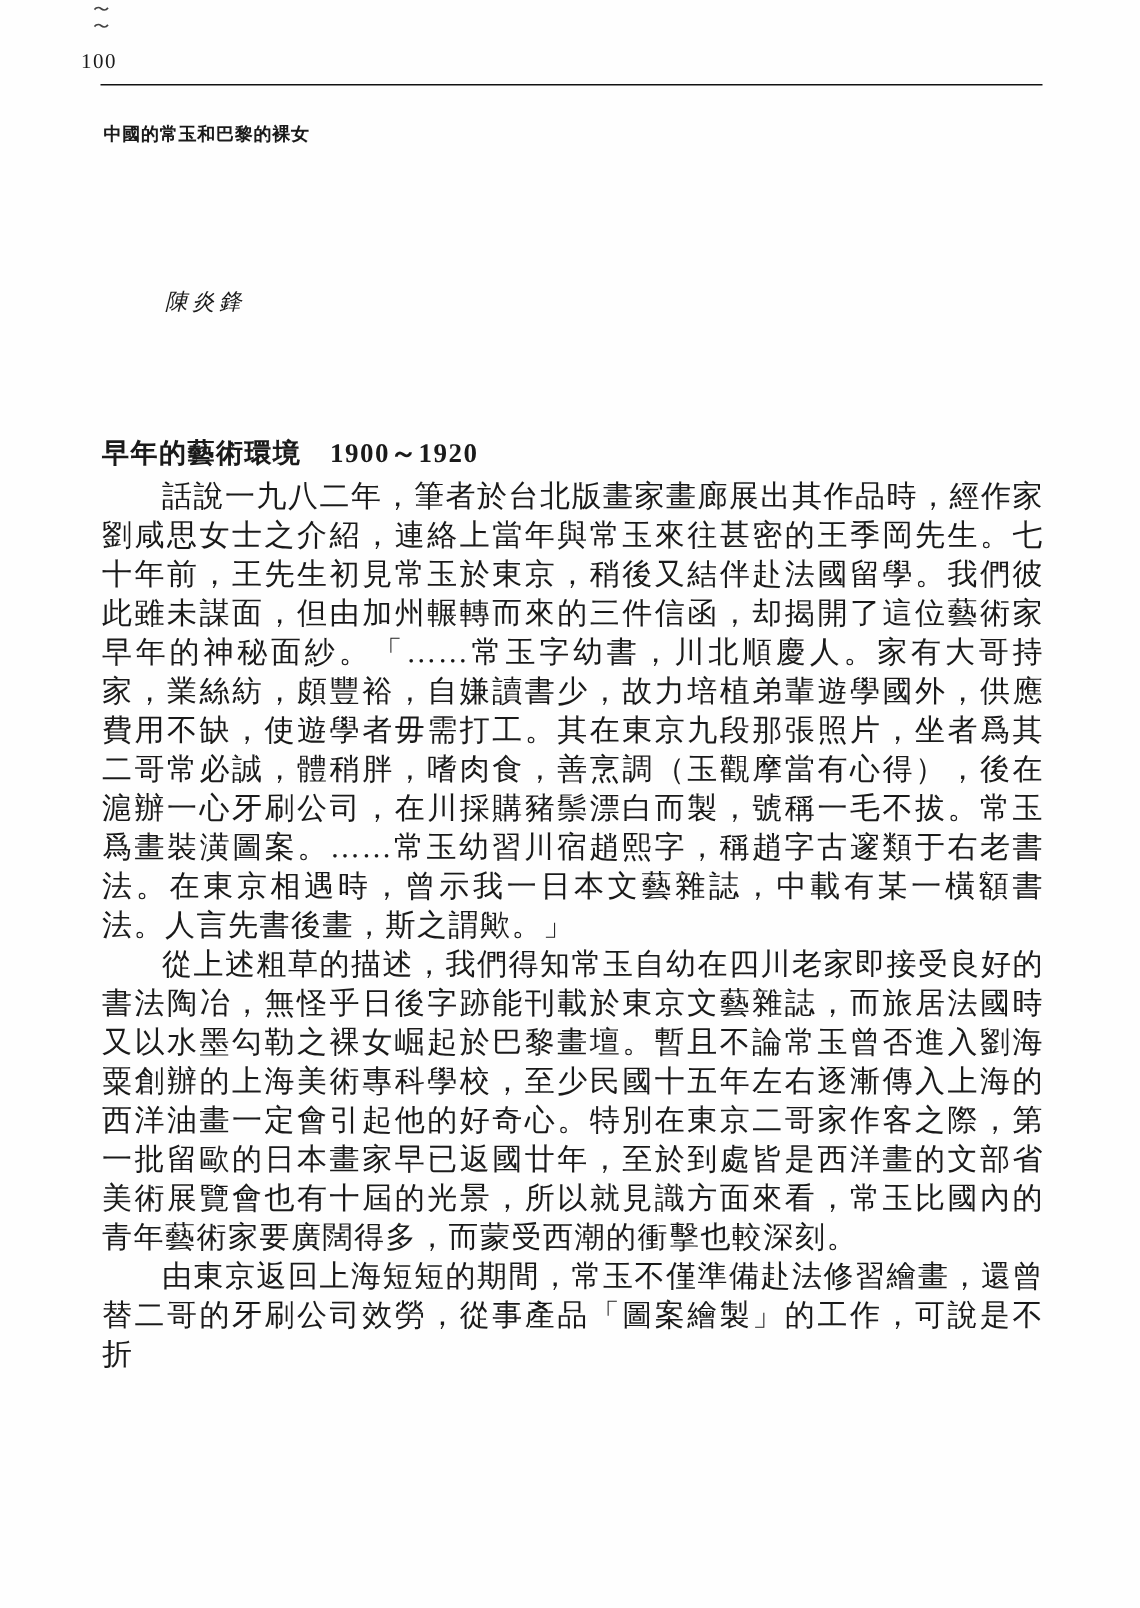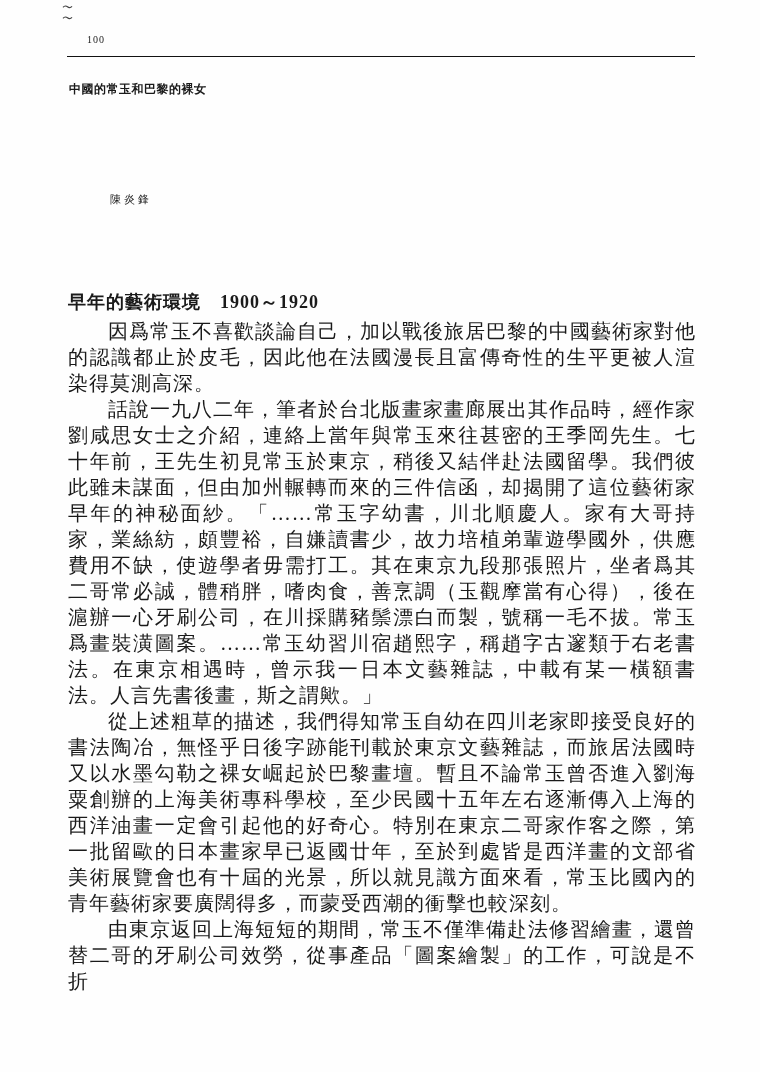--- a/index.html
+++ b/index.html
@@ -27,9 +27,9 @@
   }
   .page-number {
     position: absolute;
-    left: 87px;
+    left: 54px;
     top: 34px;
-    font-size: 10px;
+    font-size: 14px;
     letter-spacing: 1px;
   }
   .header-rule {

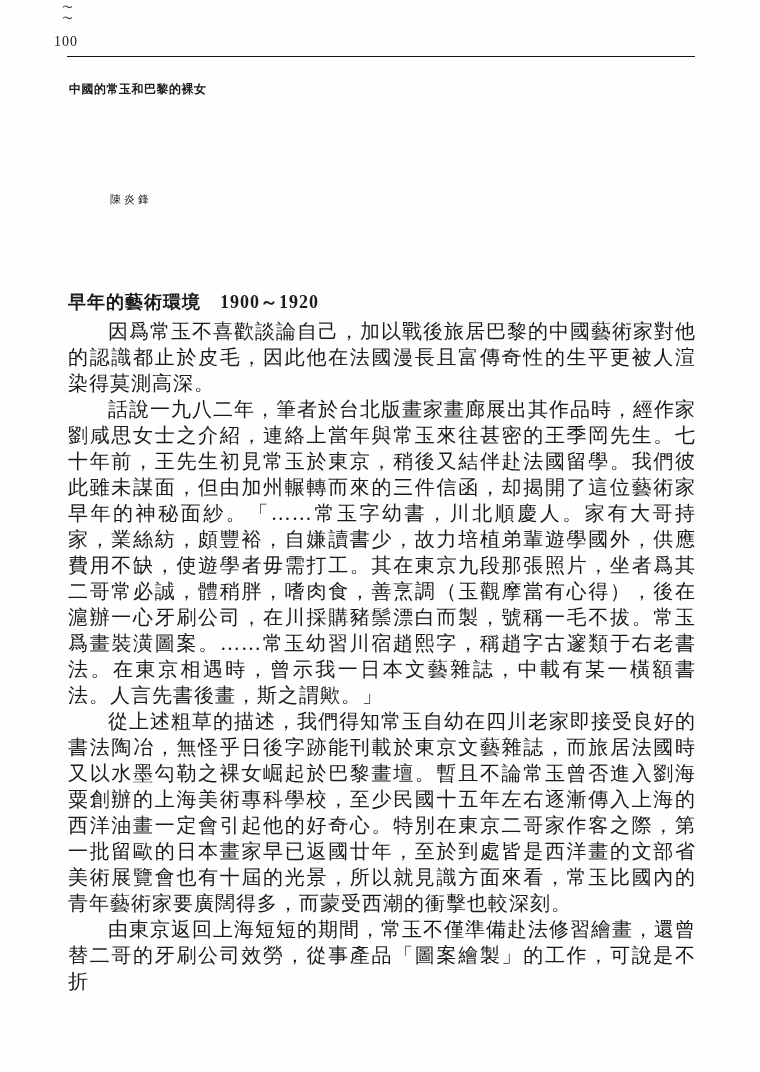--- a/index.html
+++ b/index.html
@@ -65,8 +65,9 @@
     position: absolute;
     left: 110px;
     top: 192px;
-    font-size: 11px;
+    font-size: 15px;
     letter-spacing: 3px;
+    font-style: italic;
   }
   .section-heading {
     position: absolute;

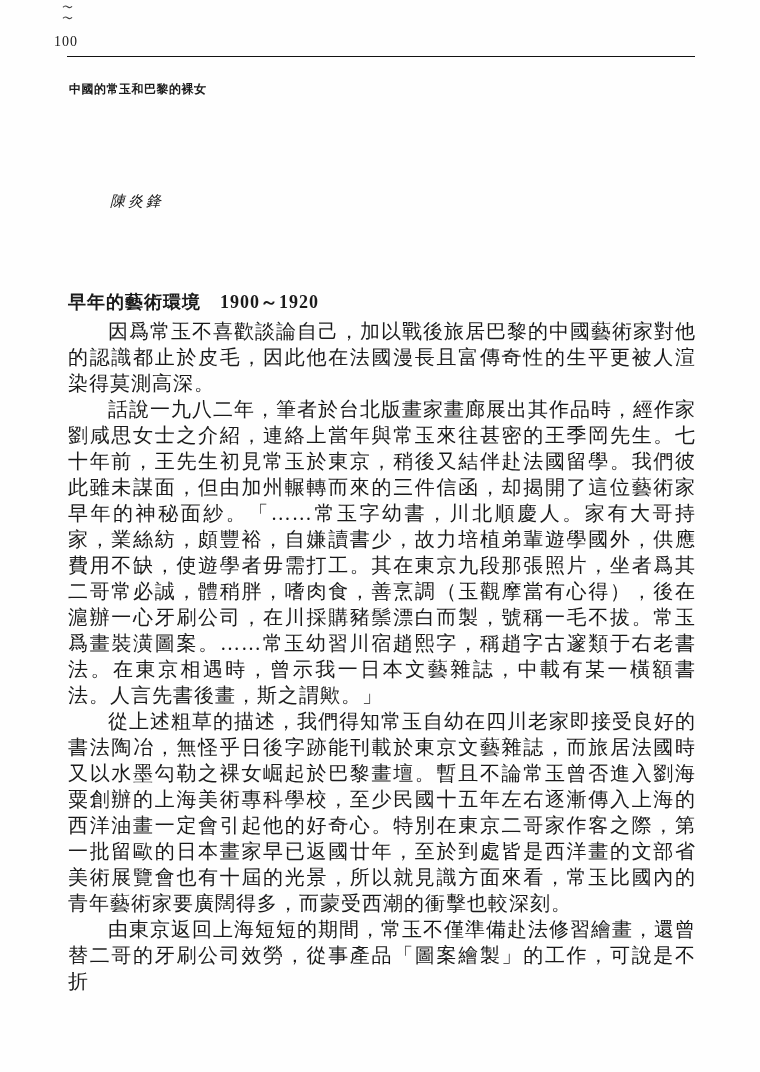--- a/index.html
+++ b/index.html
@@ -115,7 +115,6 @@
   <h2 class="section-heading">早年的藝術環境　1900～1920</h2>
 
   <div class="body-text">
-    <p>因爲常玉不喜歡談論自己，加以戰後旅居巴黎的中國藝術家對他的認識都止於皮毛，因此他在法國漫長且富傳奇性的生平更被人渲染得莫測高深。</p>
     <p>話說一九八二年，筆者於台北版畫家畫廊展出其作品時，經作家劉咸思女士之介紹，連絡上當年與常玉來往甚密的王季岡先生。七十年前，王先生初見常玉於東京，稍後又結伴赴法國留學。我們彼此雖未謀面，但由加州輾轉而來的三件信函，却揭開了這位藝術家早年的神秘面紗。「……常玉字幼書，川北順慶人。家有大哥持家，業絲紡，頗豐裕，自嫌讀書少，故力培植弟輩遊學國外，供應費用不缺，使遊學者毋需打工。其在東京九段那張照片，坐者爲其二哥常必誠，體稍胖，嗜肉食，善烹調（玉觀摩當有心得），後在滬辦一心牙刷公司，在川採購豬鬃漂白而製，號稱一毛不拔。常玉爲畫裝潢圖案。……常玉幼習川宿趙熙字，稱趙字古邃類于右老書法。在東京相遇時，曾示我一日本文藝雜誌，中載有某一橫額書法。人言先書後畫，斯之謂歟。」</p>
     <p>從上述粗草的描述，我們得知常玉自幼在四川老家即接受良好的書法陶冶，無怪乎日後字跡能刊載於東京文藝雜誌，而旅居法國時又以水墨勾勒之裸女崛起於巴黎畫壇。暫且不論常玉曾否進入劉海粟創辦的上海美術專科學校，至少民國十五年左右逐漸傳入上海的西洋油畫一定會引起他的好奇心。特別在東京二哥家作客之際，第一批留歐的日本畫家早已返國廿年，至於到處皆是西洋畫的文部省美術展覽會也有十屆的光景，所以就見識方面來看，常玉比國內的青年藝術家要廣闊得多，而蒙受西潮的衝擊也較深刻。</p>
     <p>由東京返回上海短短的期間，常玉不僅準備赴法修習繪畫，還曾替二哥的牙刷公司效勞，從事產品「圖案繪製」的工作，可說是不折</p>

